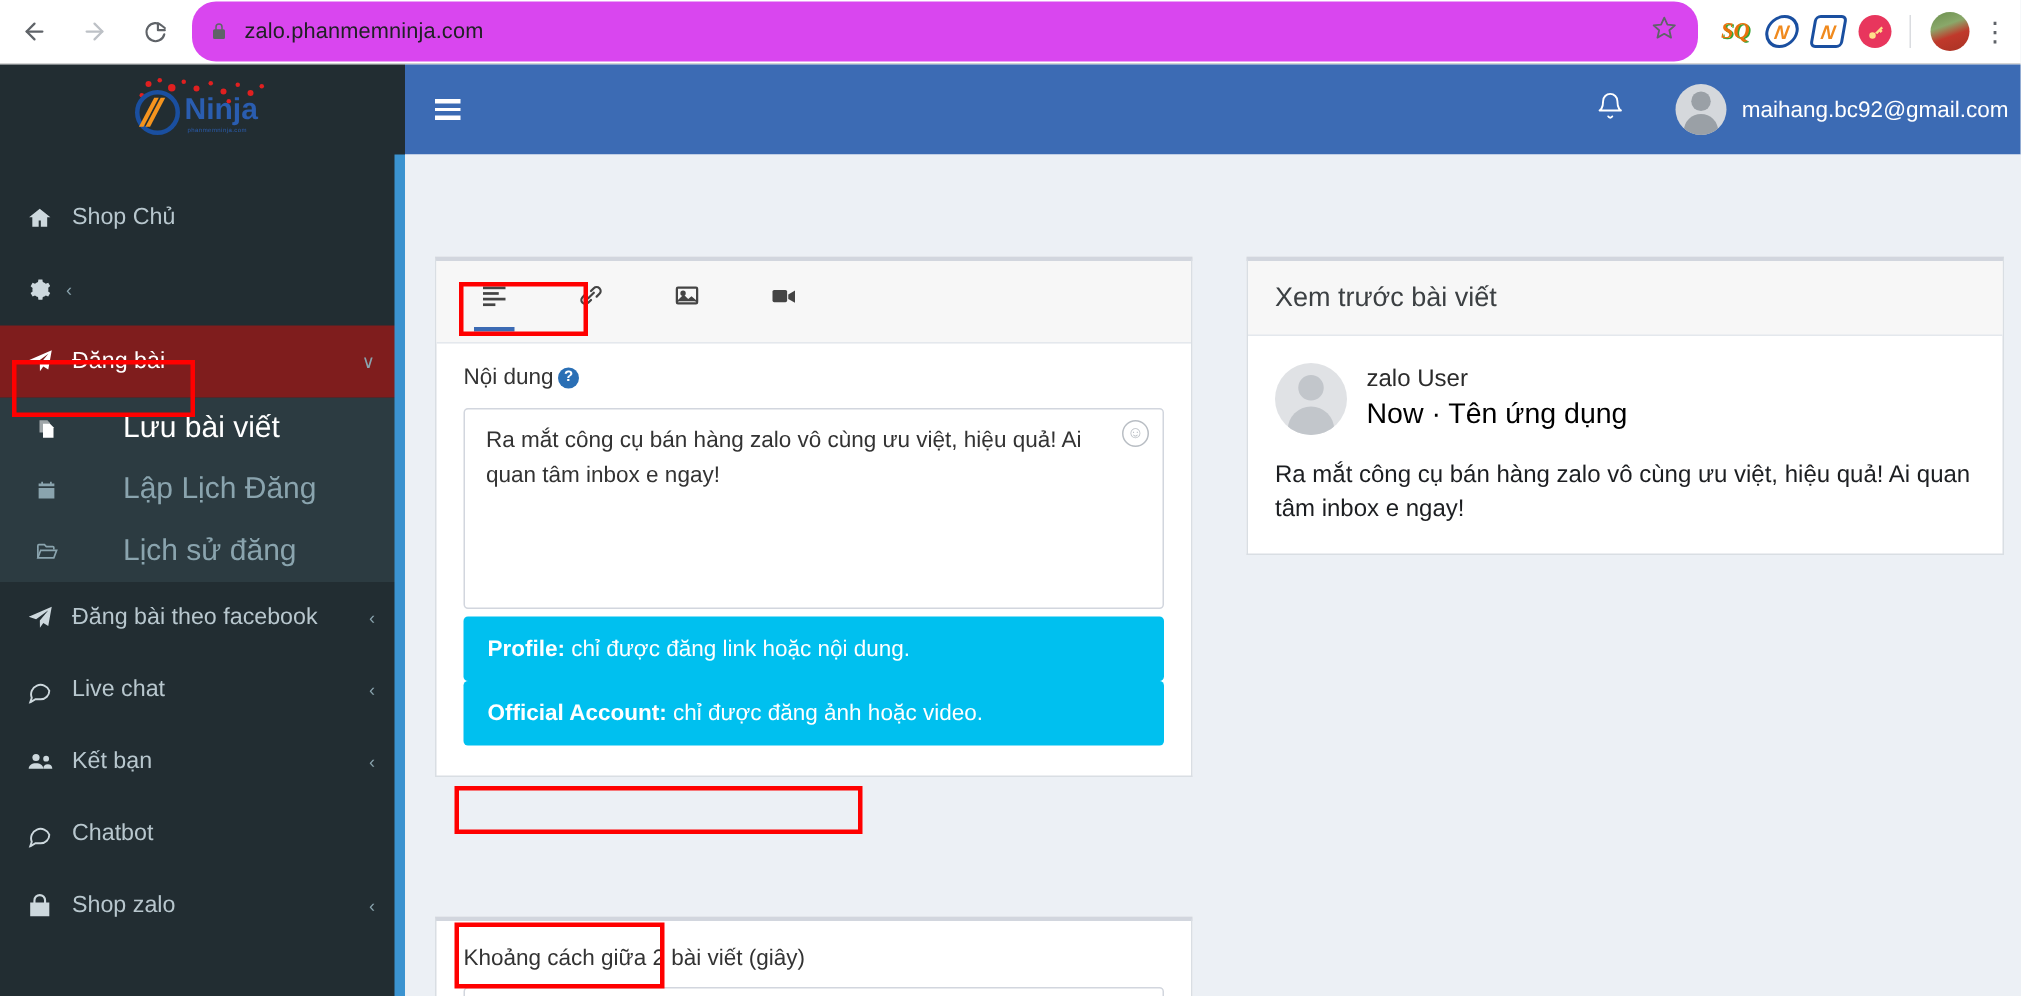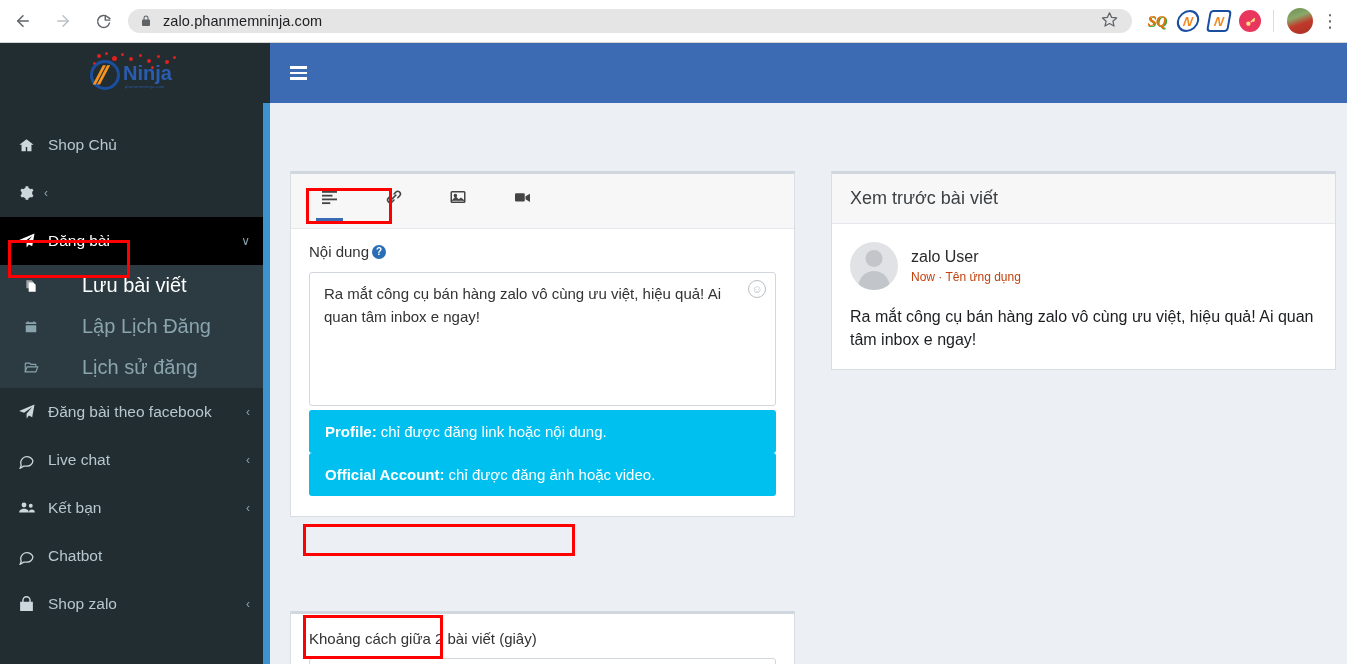--- a/index.html
+++ b/index.html
@@ -25,8 +25,8 @@
   }
   .nav-btn.disabled { color: #bdc1c6; }
   .omnibox {
-    flex: 1; height: 24px; margin: 0 10px 0 8px;
-    background: #e5e5e5; border-radius: 16px;
+    flex: 1; height: 40px; margin: 0 10px 0 8px;
+    background: #d946ef; border-radius: 16px;
     display: flex; align-items: center; padding: 0 12px;
     position: relative;
   }

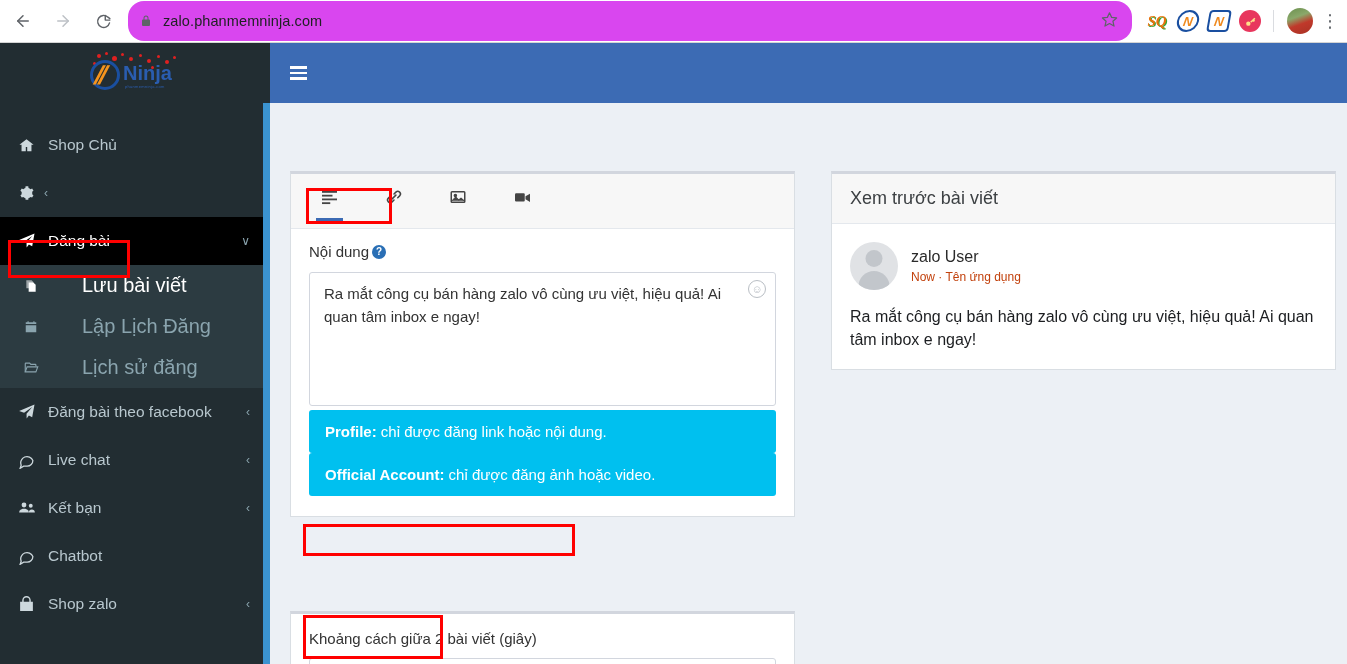--- a/index.html
+++ b/index.html
@@ -427,6 +427,18 @@
         <span></span>
         <span></span>
     </div>
+    <div class="topbar-right">
+      <span class="bell">
+        <svg width="19" height="19" viewBox="0 0 24 24" fill="none" stroke="#ffffff" stroke-width="1.6" stroke-linecap="round" stroke-linejoin="round">
+            <path d="M18 8a6 6 0 1 0-12 0c0 7-3 8-3 8h18s-3-1-3-8"></path>
+            <path d="M10.3 21a1.9 1.9 0 0 0 3.4 0"></path>
+          </svg>
+      </span>
+      <div class="user-chip">
+        <div class="user-av"></div>
+        <span class="user-email">maihang.bc92@gmail.com</span>
+      </div>
+    </div>
   </div>
 
   <div class="content">

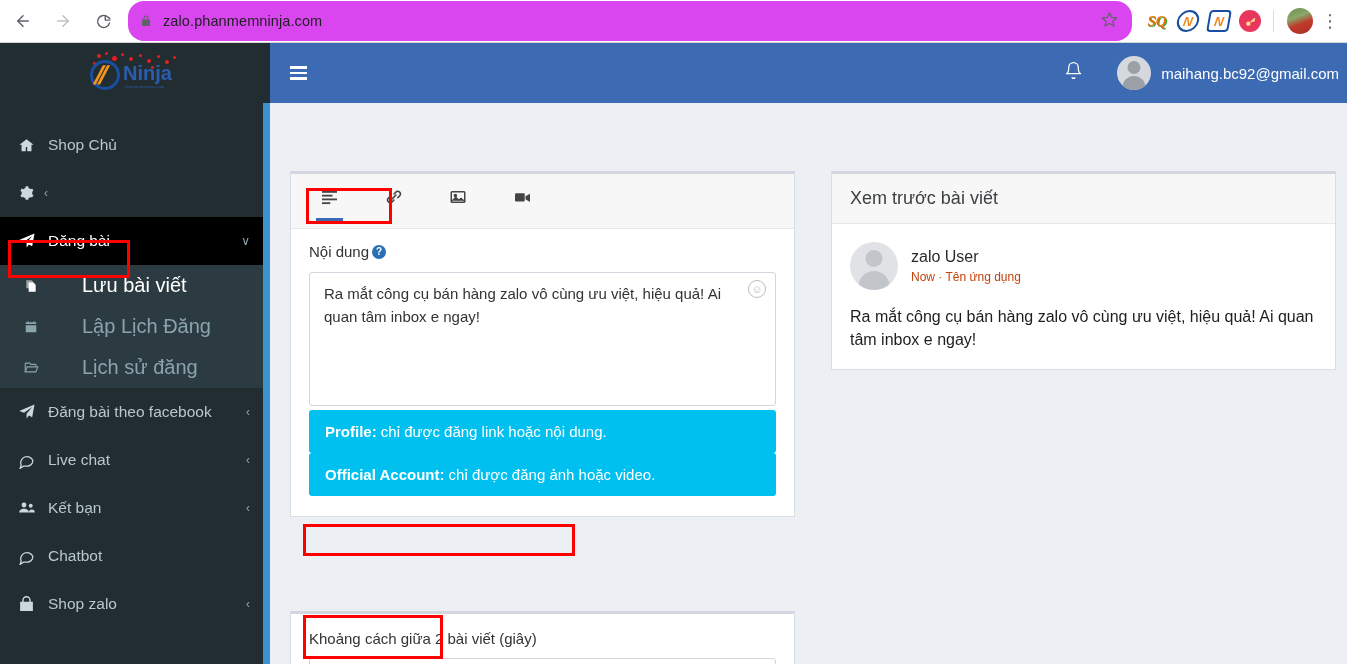--- a/index.html
+++ b/index.html
@@ -104,7 +104,7 @@
   }
   .menu-item .mi-label { flex: 1; padding-left: 4px; }
   .menu-item .mi-arrow { font-size: 12px; color: #8aa4ae; }
-  .menu-item.active { background: #000000; color: #ffffff; }
+  .menu-item.active { background: #7f1d1d; color: #ffffff; }
   .menu-item.active .mi-icon { color: #ffffff; }
   .submenu { background: #2c3b41; }
   .sub-item {

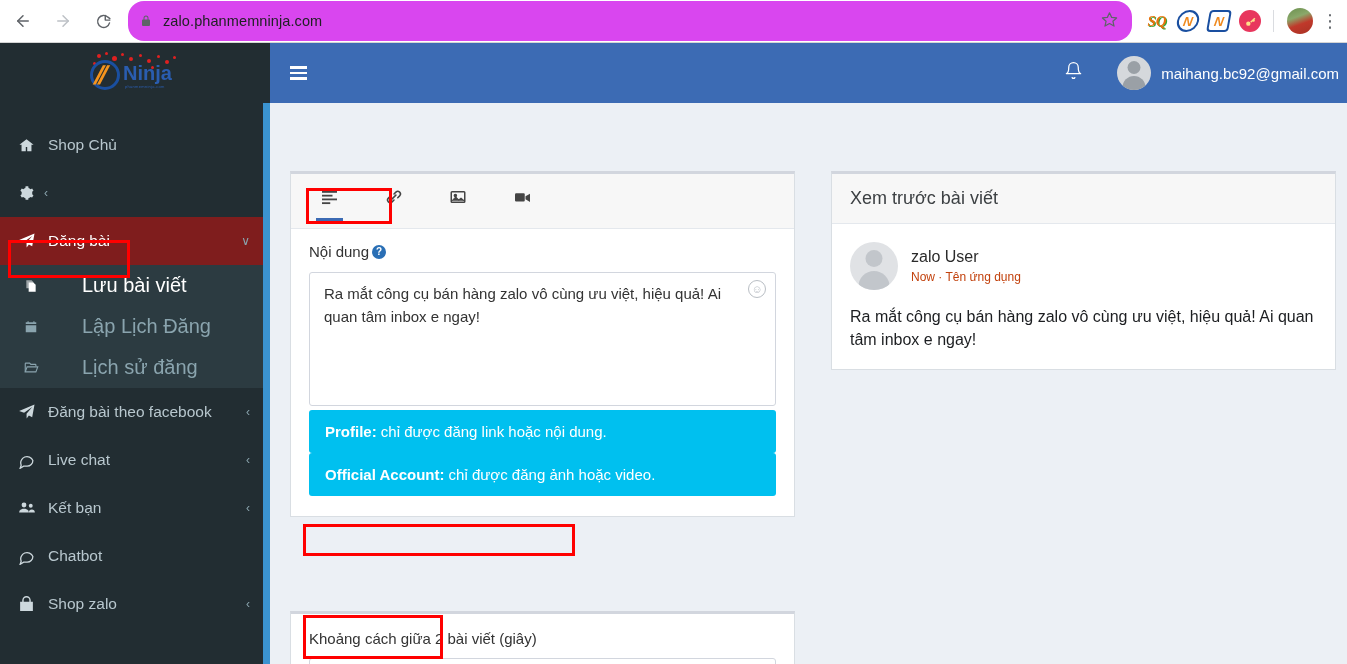--- a/index.html
+++ b/index.html
@@ -212,7 +212,7 @@
   .pv-av::after { content:""; position:absolute; left:50%; top:29px; transform:translateX(-50%);
                   width:31px; height:22px; border-radius:16px 16px 0 0; background:#c2c6cb; }
   .pv-name { font-size: 16px; color: #2b2b2b; }
-  .pv-meta { font-size: 12px; color: #c2410c; margin-top: 4px; }
+  .pv-meta { font-size: 19px; color: #000000; margin-top: 4px; }
   .pv-text { margin-top: 15px; font-size: 16px; color: #1c1e21; line-height: 1.45; }
 
   

